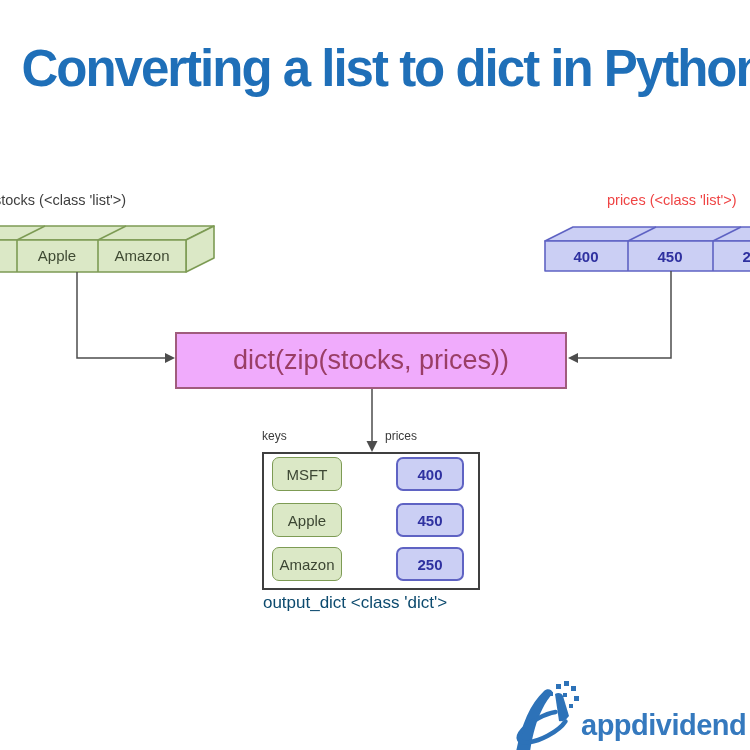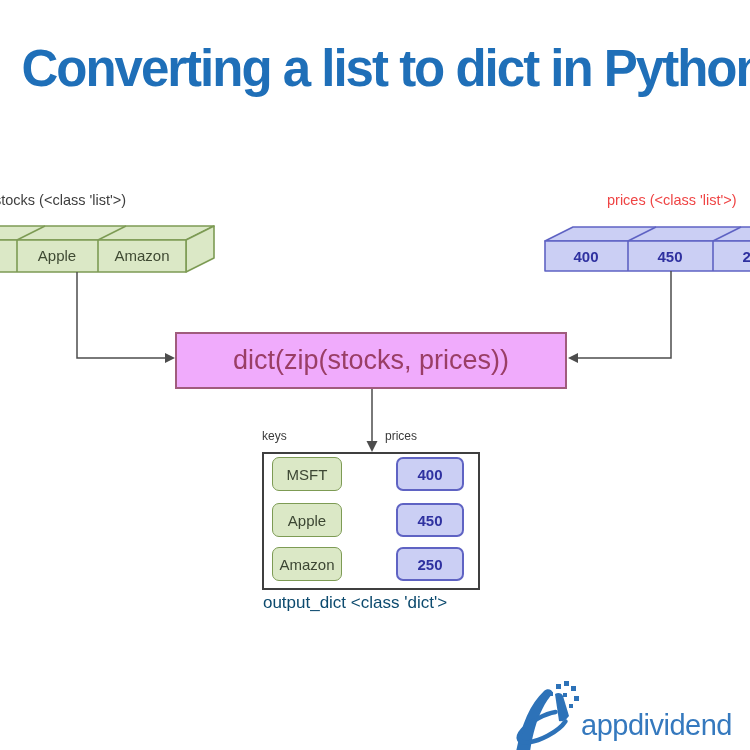--- a/index.html
+++ b/index.html
@@ -44,7 +44,7 @@
   .logo-mark{position:absolute;left:512px;top:678px;width:72px;height:74px;}
   .logo-text{
     position:absolute;left:581px;top:711px;font-size:29px;line-height:1;
-    font-weight:400;letter-spacing:-0.5px;color:#3579be;white-space:nowrap;
+    font-weight:700;letter-spacing:-0.5px;color:#3579be;white-space:nowrap;
   }
   .cell-text{font-size:15px;}
 </style>

